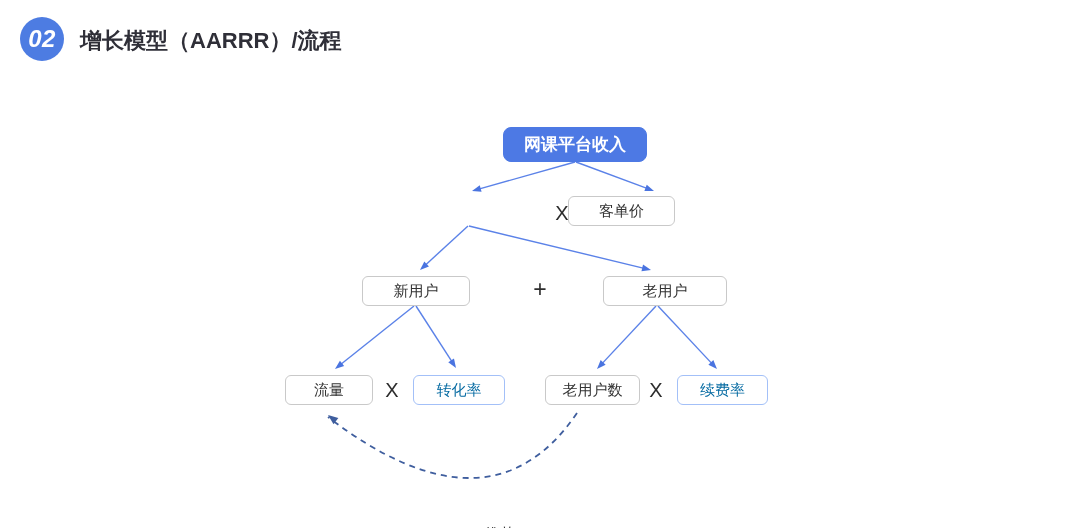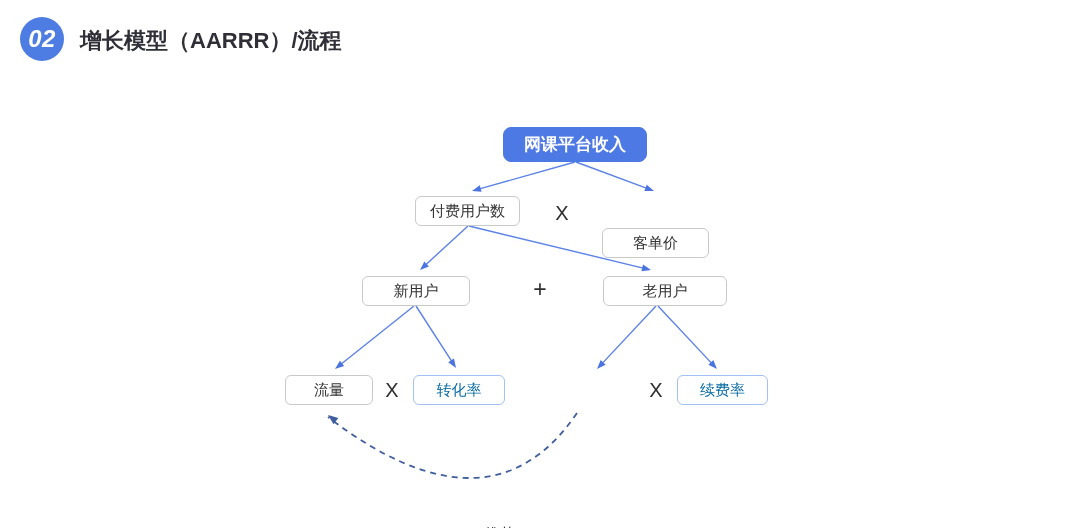--- a/index.html
+++ b/index.html
@@ -115,7 +115,6 @@
 
   <div class="node root" style="left:503px; top:127px; width:144px; height:35px;">网课平台收入</div>
 
-  <div class="node" style="left:415px; top:196px; width:105px; height:30px;">付费用户数</div>
   <div class="operator" style="left:548px; top:198px;">X</div>
   <div class="node" style="left:602px; top:196px; width:107px; height:30px;margin-top:32px;">客单价</div>
 

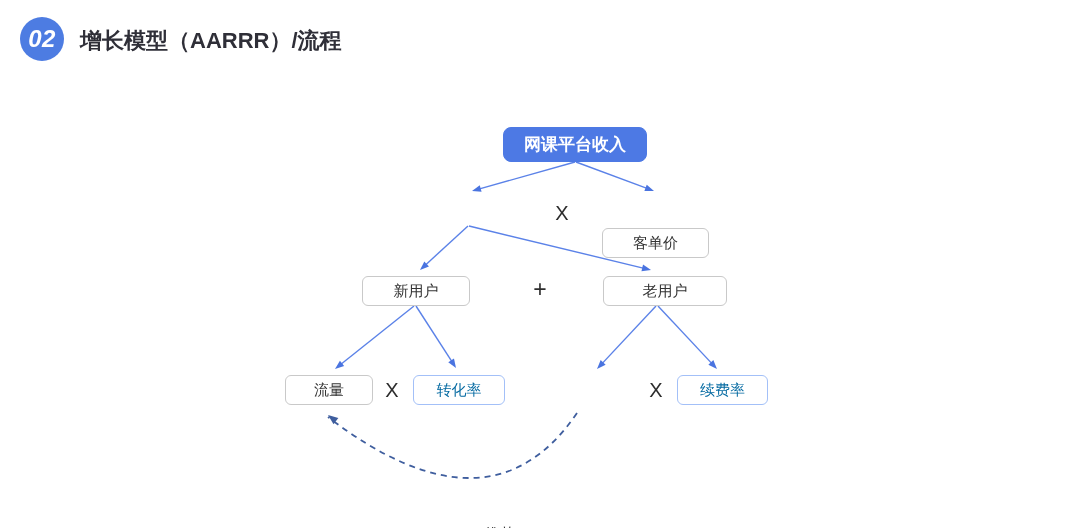--- a/index.html
+++ b/index.html
@@ -116,7 +116,7 @@
   <div class="node root" style="left:503px; top:127px; width:144px; height:35px;">网课平台收入</div>
 
   <div class="operator" style="left:548px; top:198px;">X</div>
-  <div class="node" style="left:602px; top:196px; width:107px; height:30px;margin-top:32px;">客单价</div>
+  <div class="node" style="left:568px; top:196px; width:107px; height:30px;">客单价</div>
 
   <div class="node" style="left:362px; top:276px; width:108px; height:30px;">新用户</div>
   <div class="operator plus" style="left:526px; top:274px;">+</div>

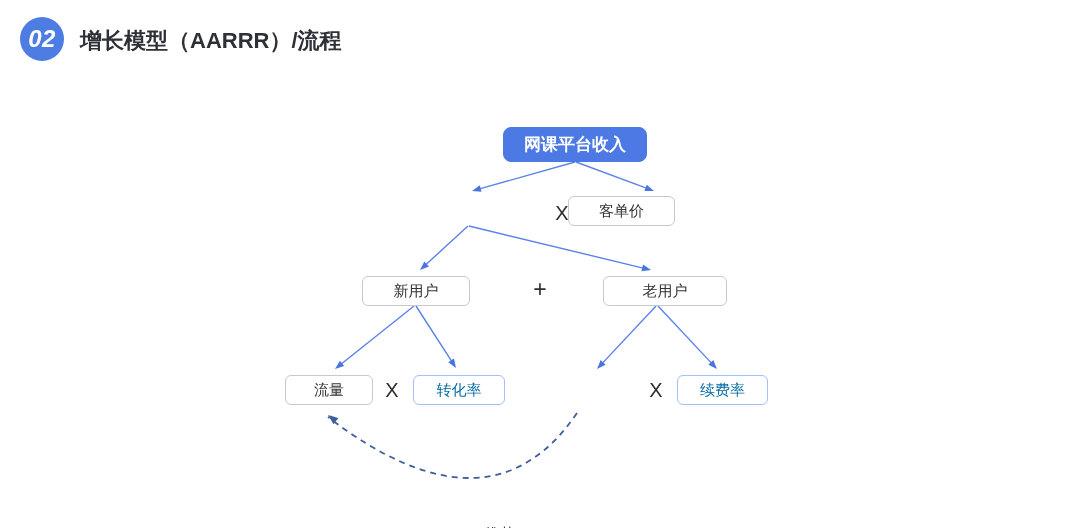--- a/index.html
+++ b/index.html
@@ -126,6 +126,7 @@
   <div class="operator" style="left:378px; top:375px;">X</div>
   <div class="node highlight" style="left:413px; top:375px; width:92px; height:30px;">转化率</div>
 
+  <div class="node" style="left:545px; top:375px; width:95px; height:30px;">老用户数</div>
   <div class="operator" style="left:642px; top:375px;">X</div>
   <div class="node highlight" style="left:677px; top:375px; width:91px; height:30px;">续费率</div>
 

